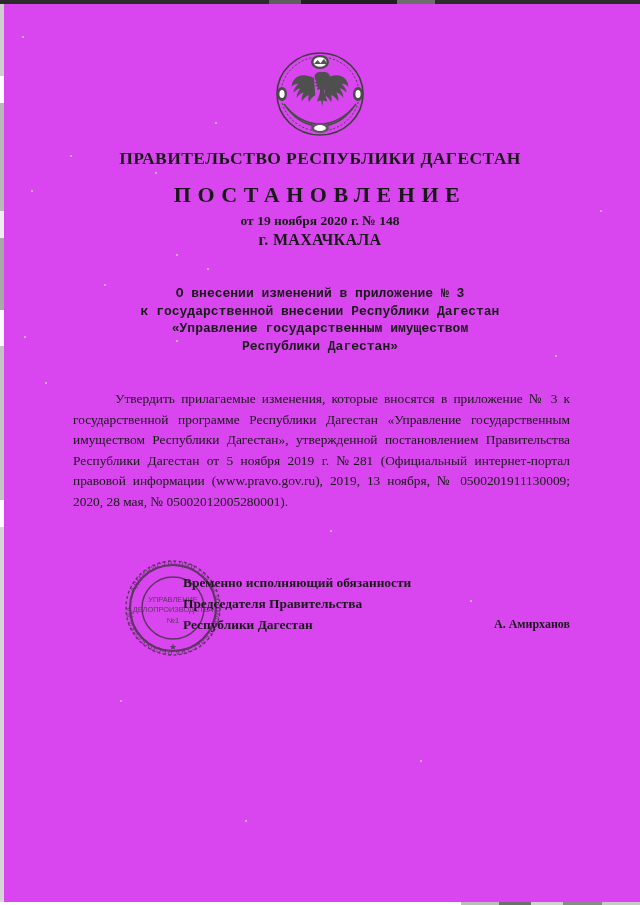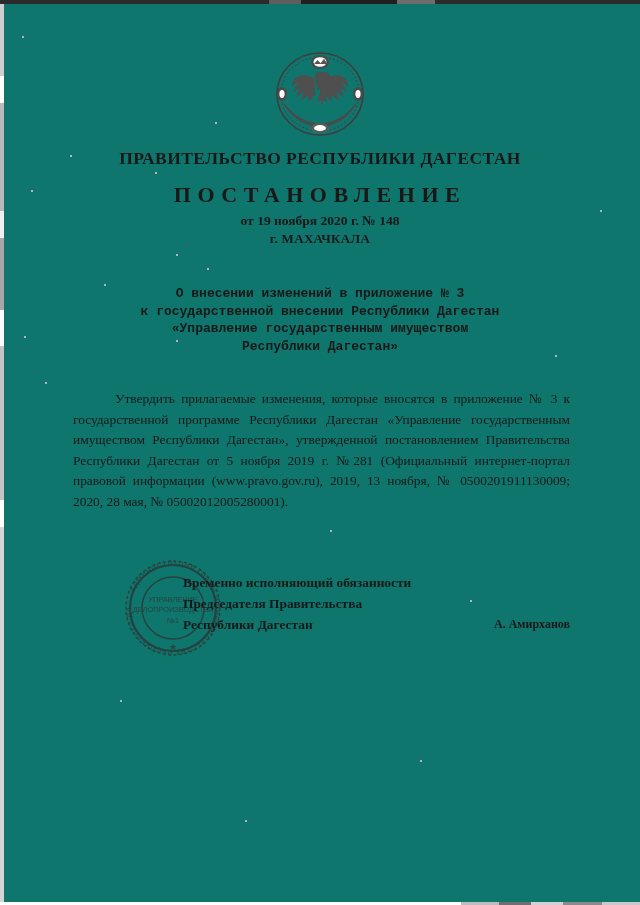--- a/index.html
+++ b/index.html
@@ -20,7 +20,7 @@
   #scan-page {
     position: absolute;
     inset: 0;
-    background: #0f766e;
+    background: #d946ef;
     padding-left: 14px;
   }
   #edge-top {

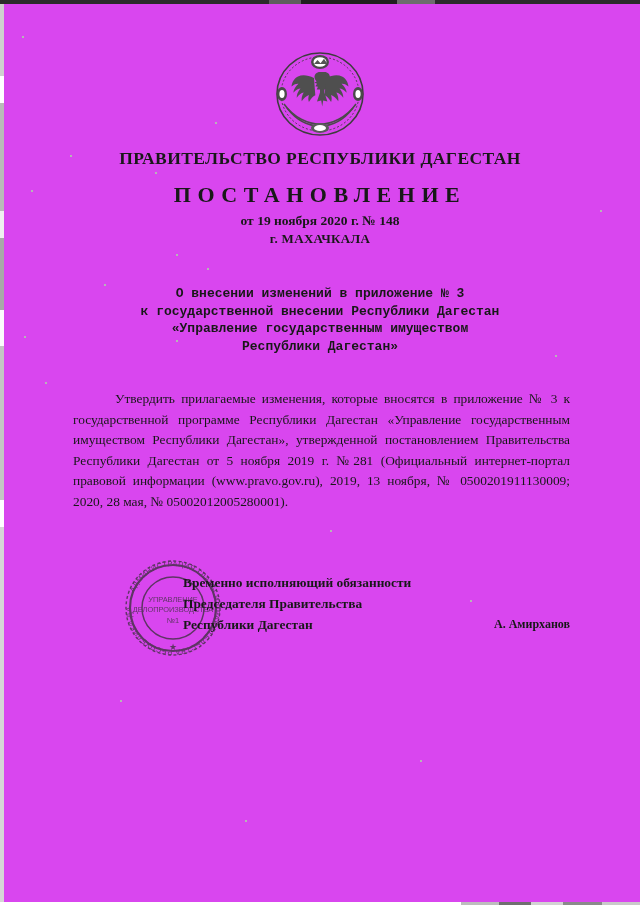--- a/index.html
+++ b/index.html
@@ -93,7 +93,7 @@
     left: 0;
     width: 640px;
     text-align: center;
-    font-size: 13px;
+    font-size: 16px;
     font-weight: bold;
     letter-spacing: 0.3px;
   }

